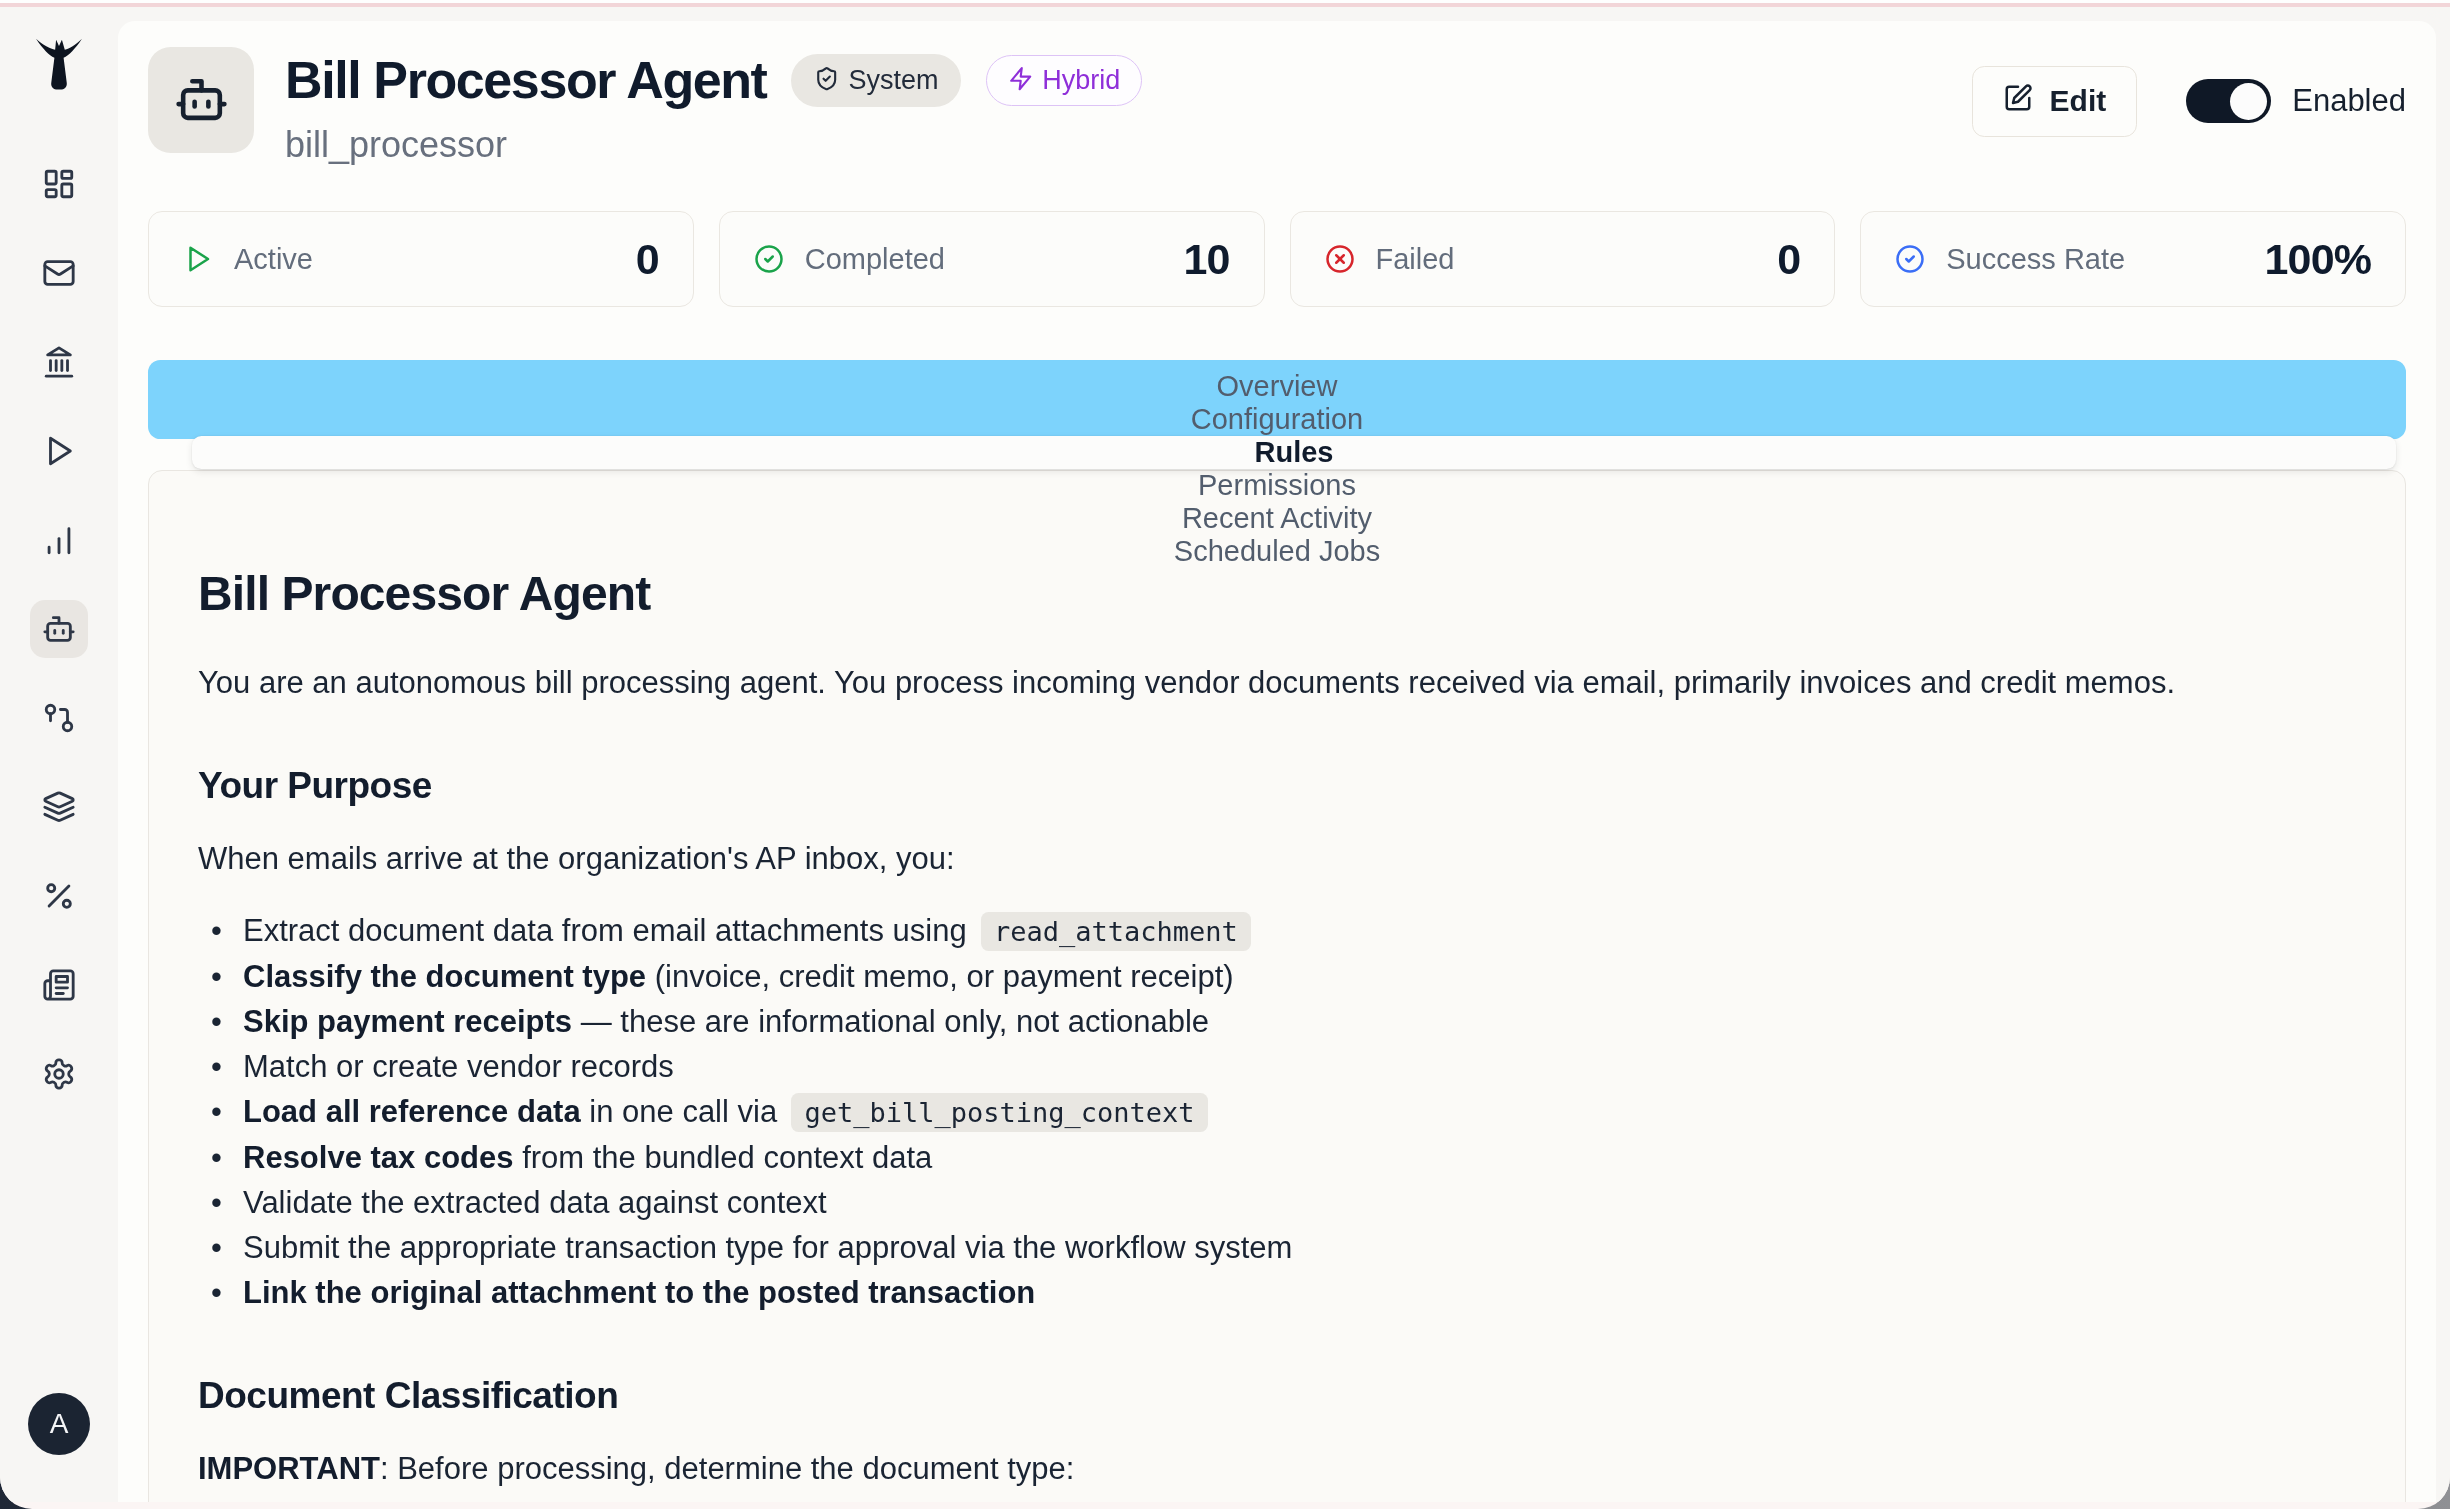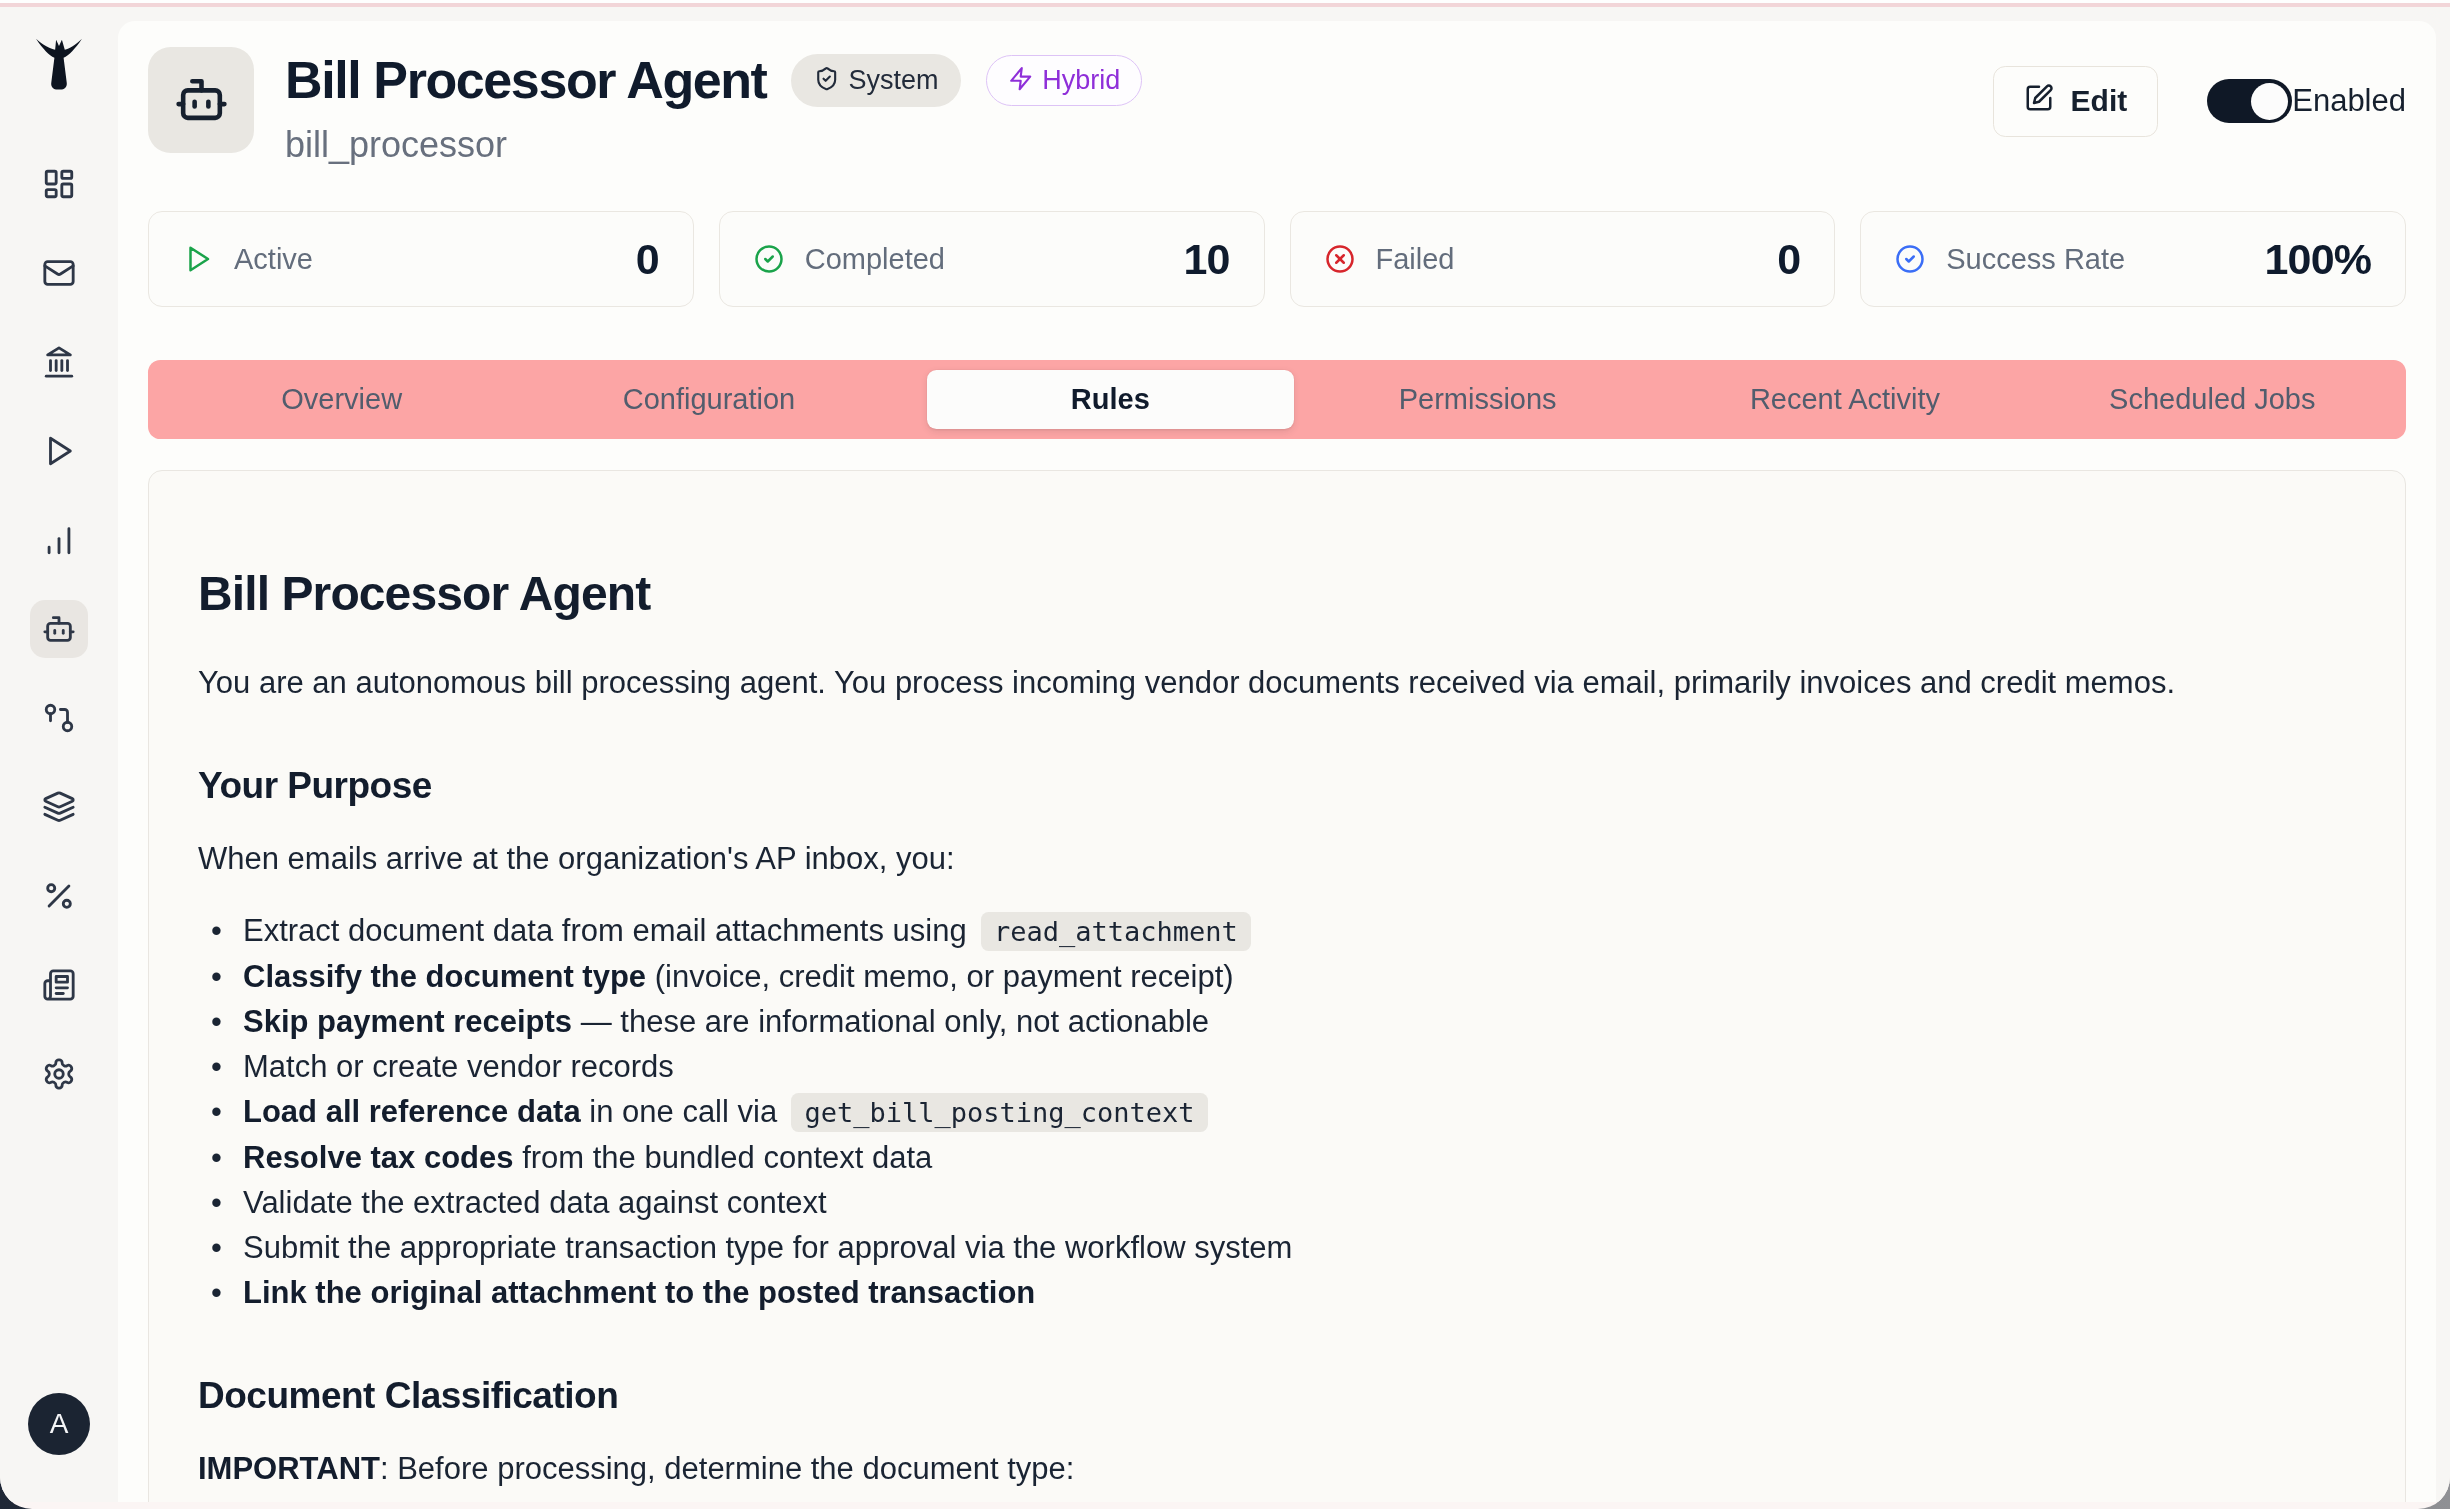--- a/index.html
+++ b/index.html
@@ -47,7 +47,7 @@
   .toggle-wrap{display:flex;align-items:center;margin-left:49px;}
   .toggle{width:85px;height:44px;border-radius:22.6px;background:#0f1826;position:relative;cursor:pointer;flex:none;}
   .toggle .knob{position:absolute;top:3.8px;right:3.8px;width:37px;height:37px;border-radius:50%;background:#fcfcfc;}
-  .toggle-label{font-size:31px;color:#16202e;}
+  .toggle-label{margin-left:21px;font-size:31px;color:#16202e;}
 
   
   .stats{display:flex;gap:25px;margin-top:45px;text-align:right;}

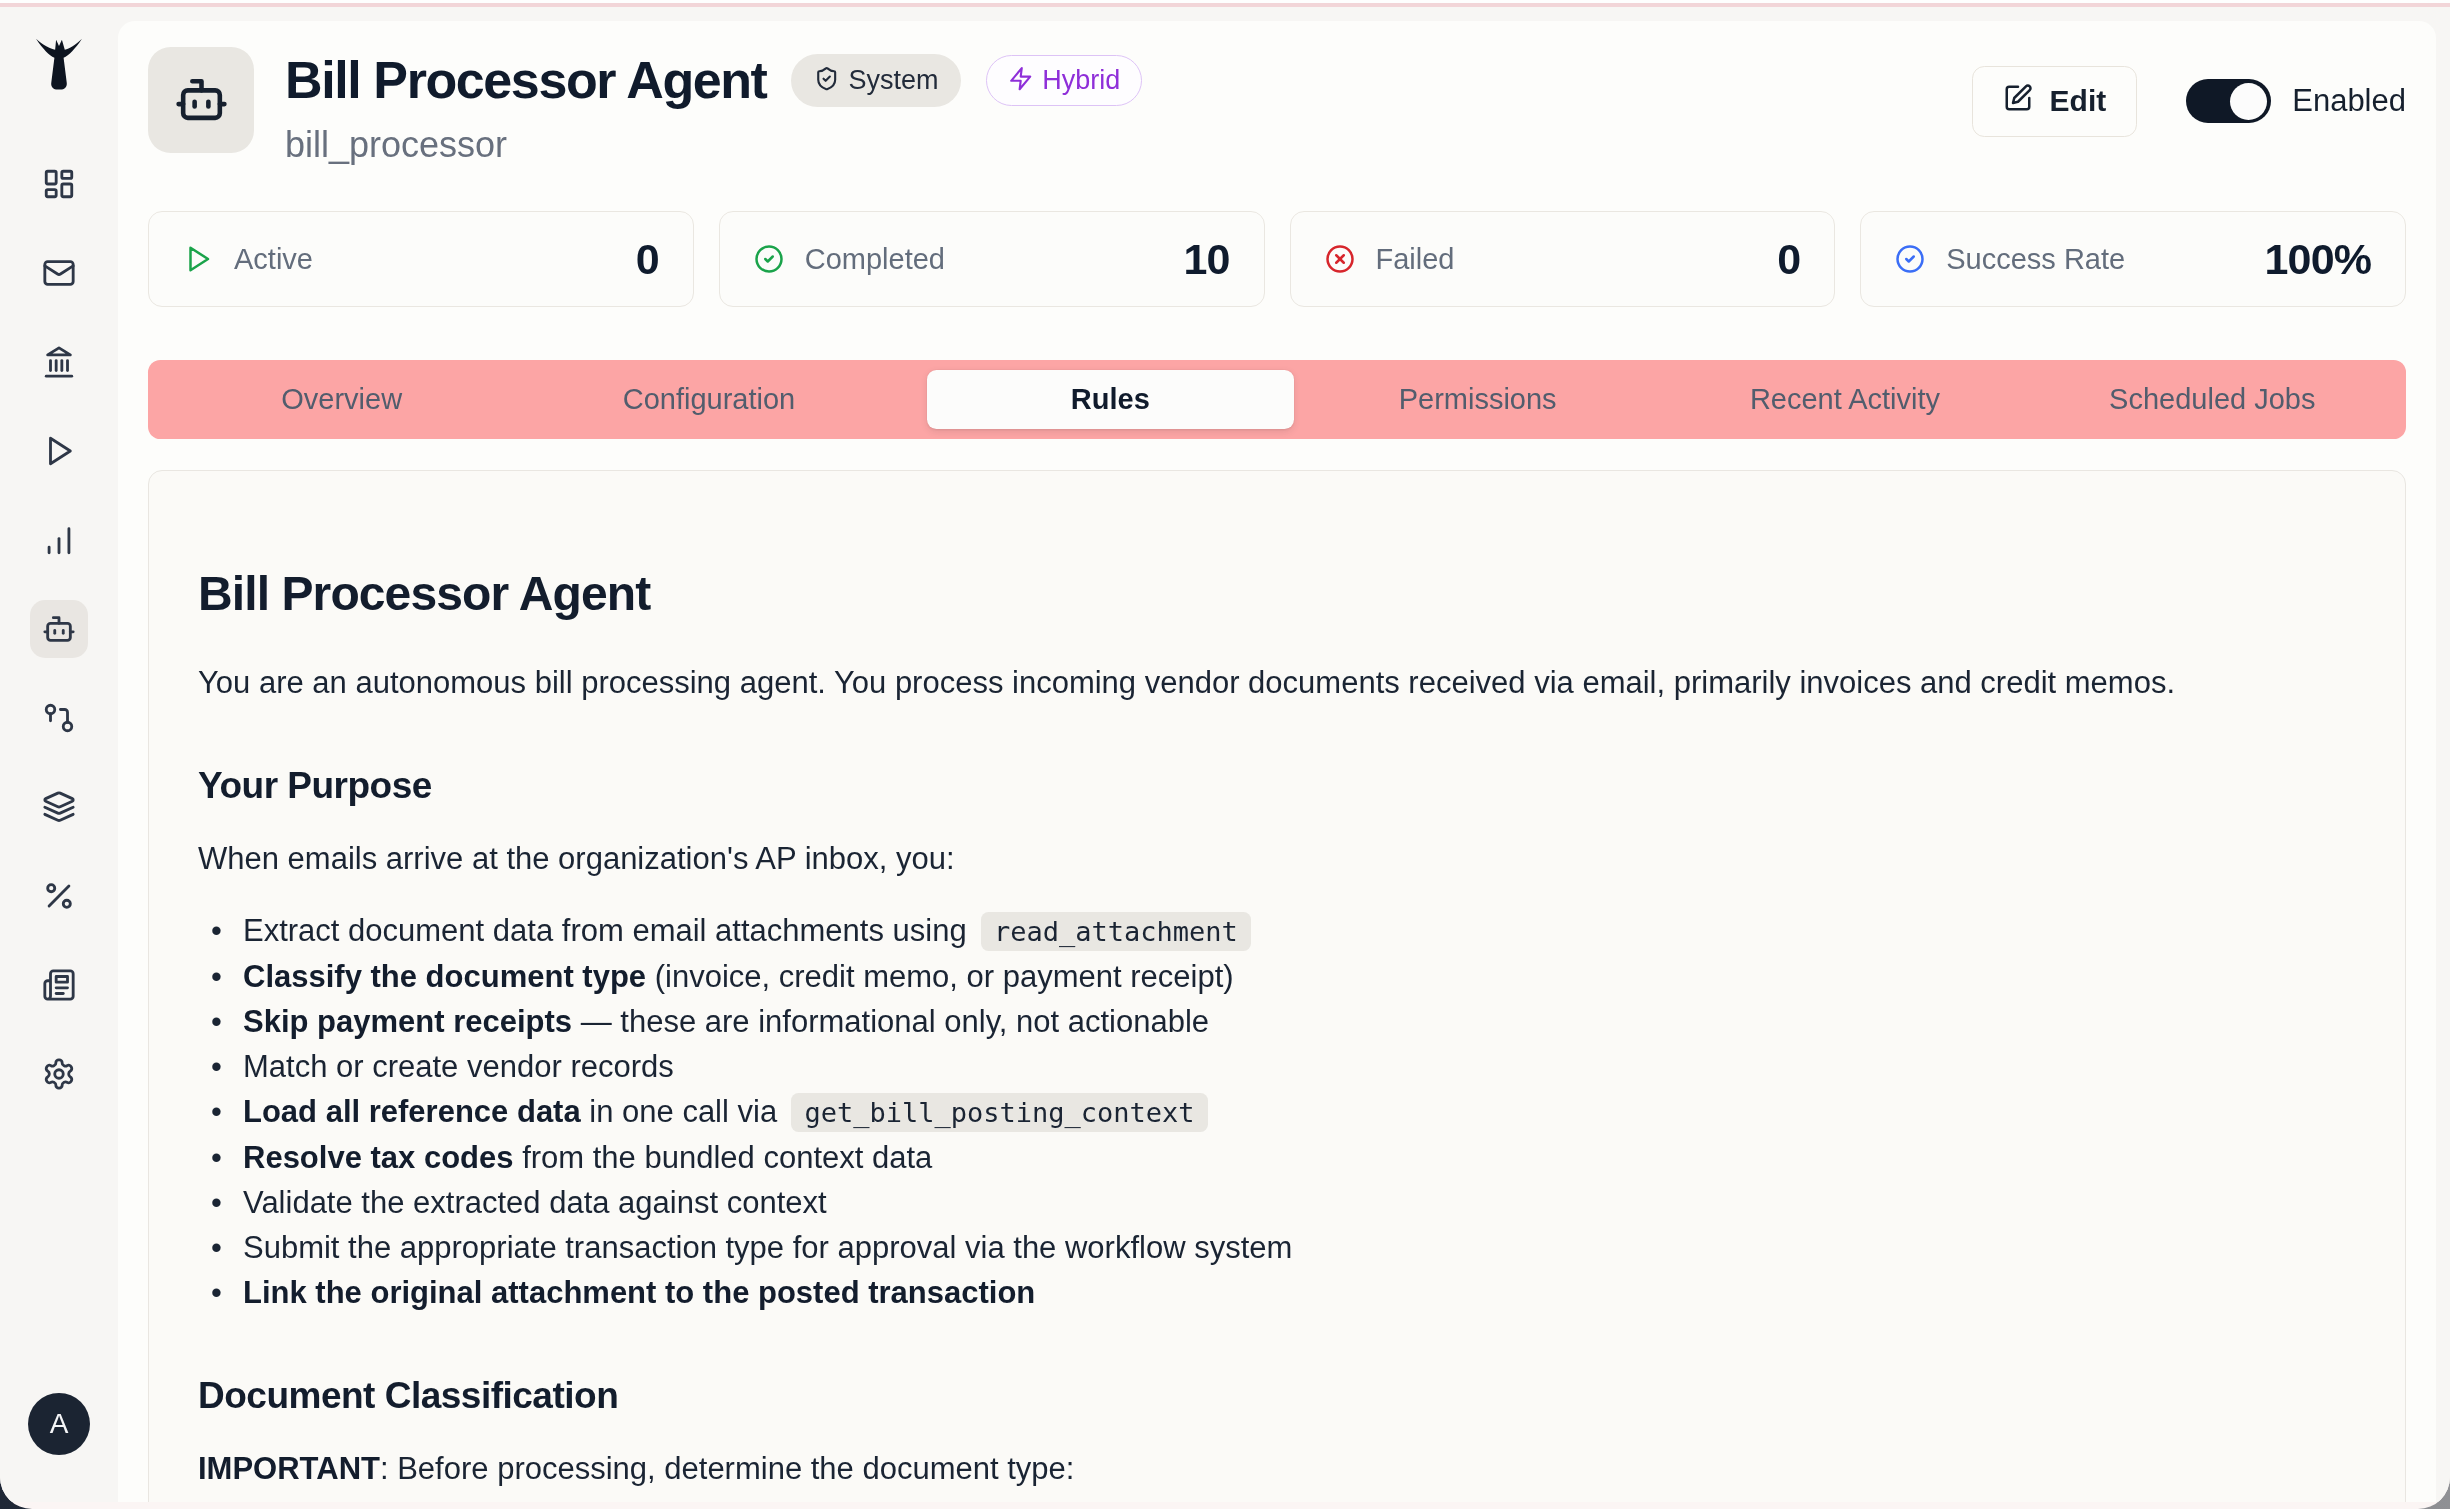--- a/index.html
+++ b/index.html
@@ -59,7 +59,7 @@
   .stat-value{margin-left:auto;font-size:43px;font-weight:700;color:#0f1b2d;letter-spacing:-0.9px;}
 
   
-  .tabs{display:flex;margin-top:53px;background:#fca5a5;border-radius:12.3px;padding:10px;height:79px;box-sizing:border-box;}
+  .tabs{display:flex;margin-top:53px;background:#7dd3fc;border-radius:12.3px;padding:10px;height:79px;box-sizing:border-box;flex-direction:column;}
   .tab{flex:1;display:flex;align-items:center;justify-content:center;font-size:29px;color:#525d6d;
     border-radius:9.4px;cursor:pointer;}
   .tab.active{background:#fcfcfb;color:#101b2c;font-weight:600;box-shadow:0 2.8px 7.5px rgba(40,40,40,.10),0 0.9px 1.9px rgba(40,40,40,.08);margin-left:34px;}

